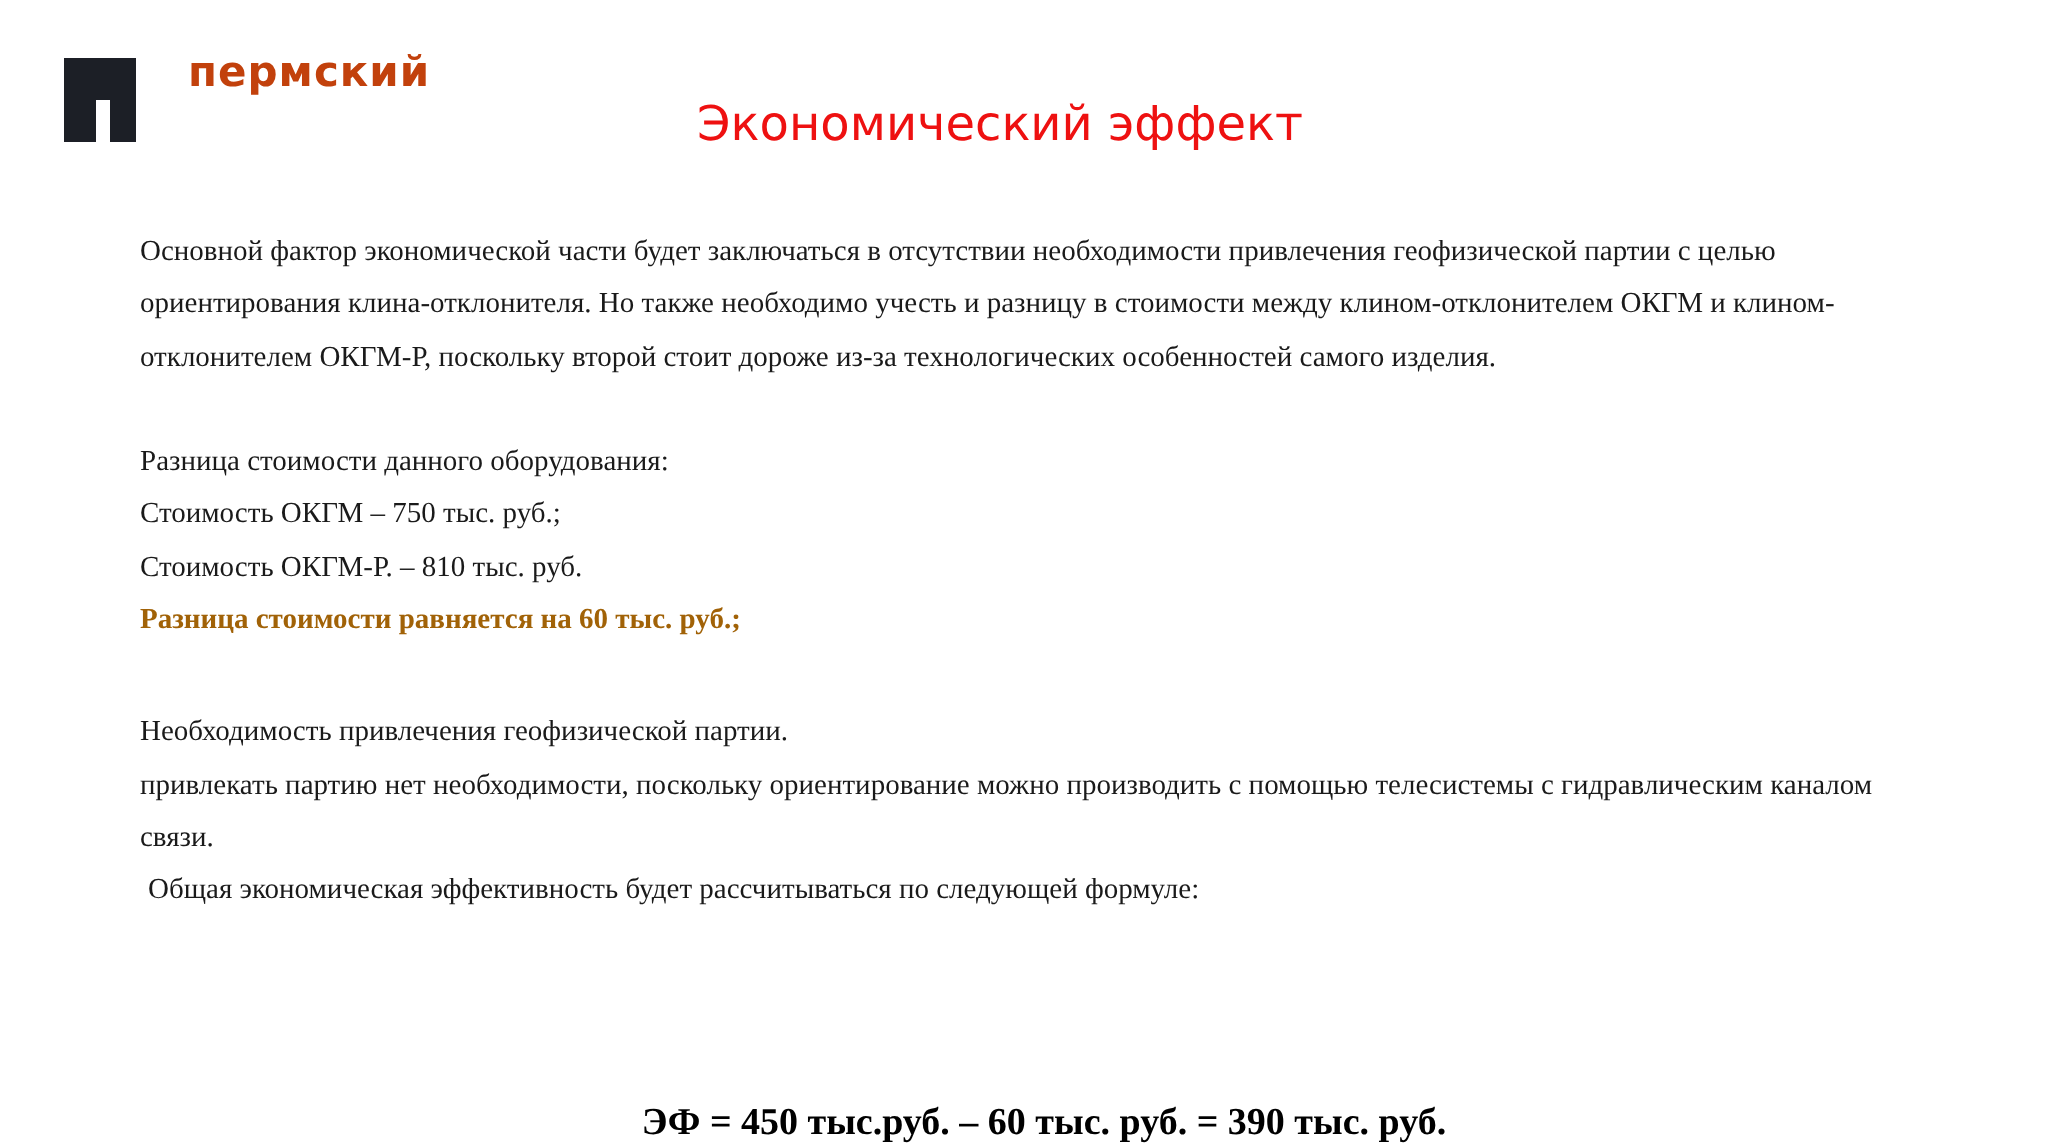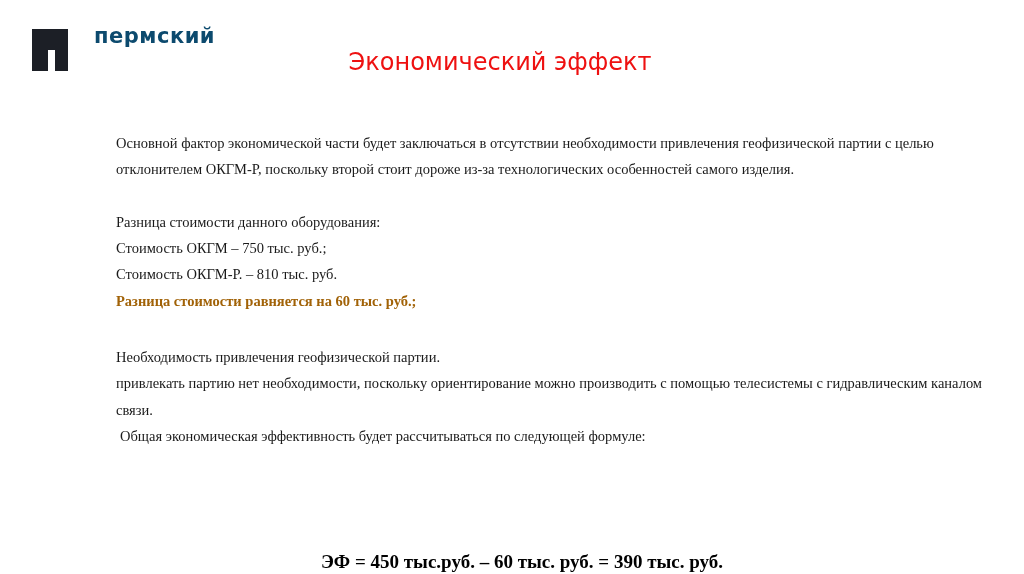--- a/index.html
+++ b/index.html
@@ -42,7 +42,7 @@
       font-weight: bold;
       font-size: 21px;
       line-height: 25px;
-      color: #0c4a6e;
+      color: #c2410c;
       letter-spacing: 0.5px;
     }
     .title {

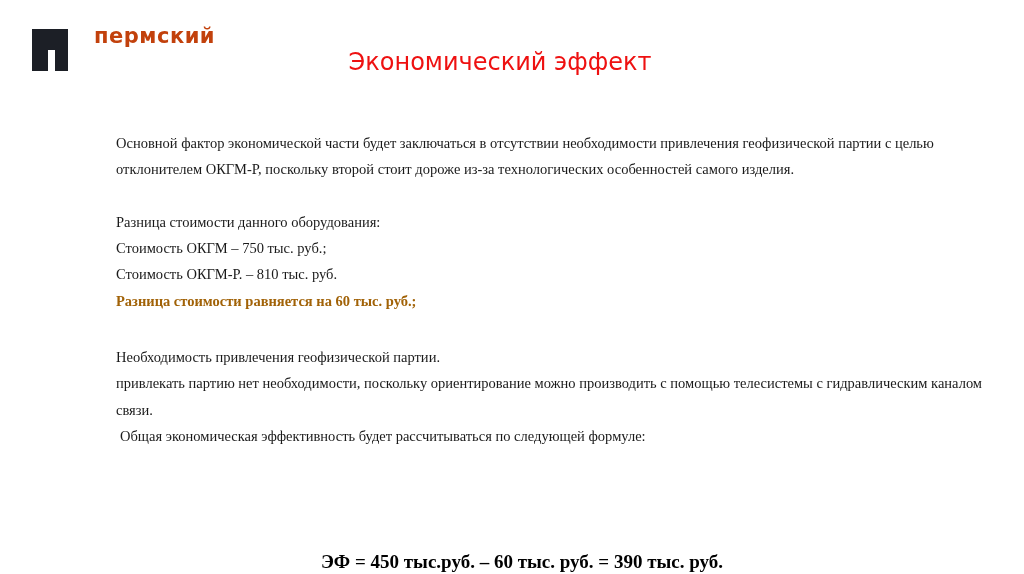--- a/index.html
+++ b/index.html
@@ -60,13 +60,12 @@
     .body-text {
       position: absolute;
       left: 70px;
-      top: 130px;
+      top: 113px;
       width: 905px;
       font-family: "Liberation Serif", serif;
       font-size: 14.5px;
       line-height: 26.3px;
       color: #1a1a1a;
-      margin-left: 46px;
     }
     .body-text p {
       margin: 0;

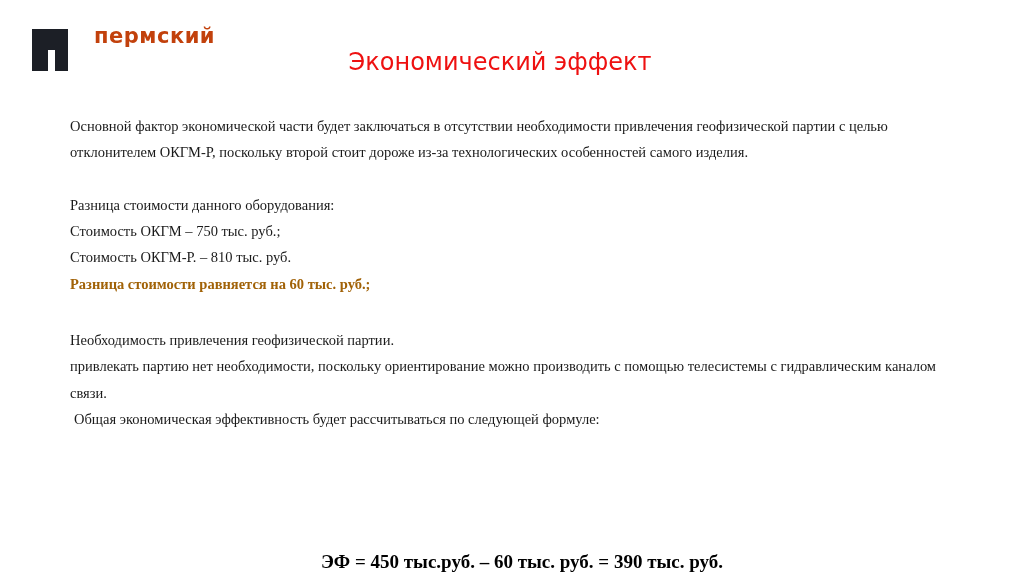--- a/index.html
+++ b/index.html
@@ -112,6 +112,7 @@
 
 <div class="body-text">
   <p>Основной фактор экономической части будет заключаться в отсутствии необходимости привлечения геофизической партии с целью</p>
+  <p>ориентирования клина-отклонителя. Но также необходимо учесть и разницу в стоимости между клином-отклонителем ОКГМ и клином-</p>
   <p>отклонителем ОКГМ-Р, поскольку второй стоит дороже из-за технологических особенностей самого изделия.</p>
   <div class="blank"></div>
   <p>Разница стоимости данного оборудования:</p>

